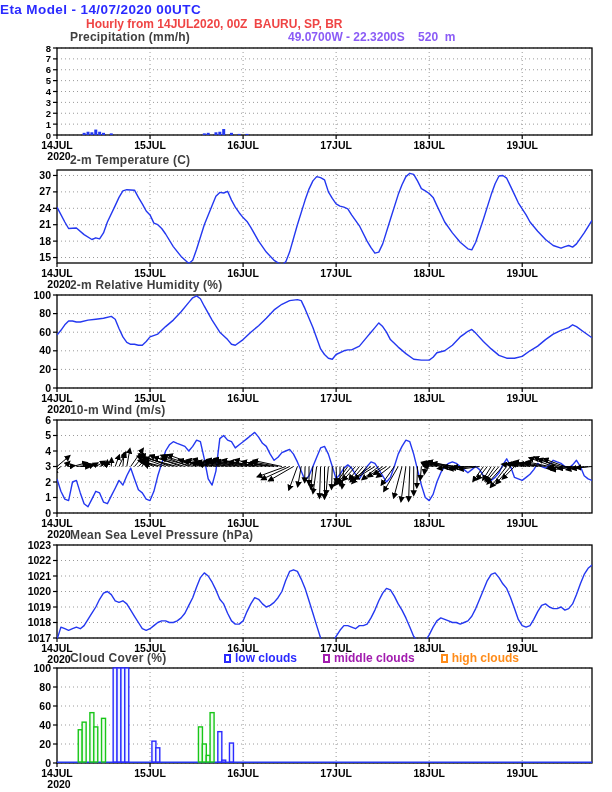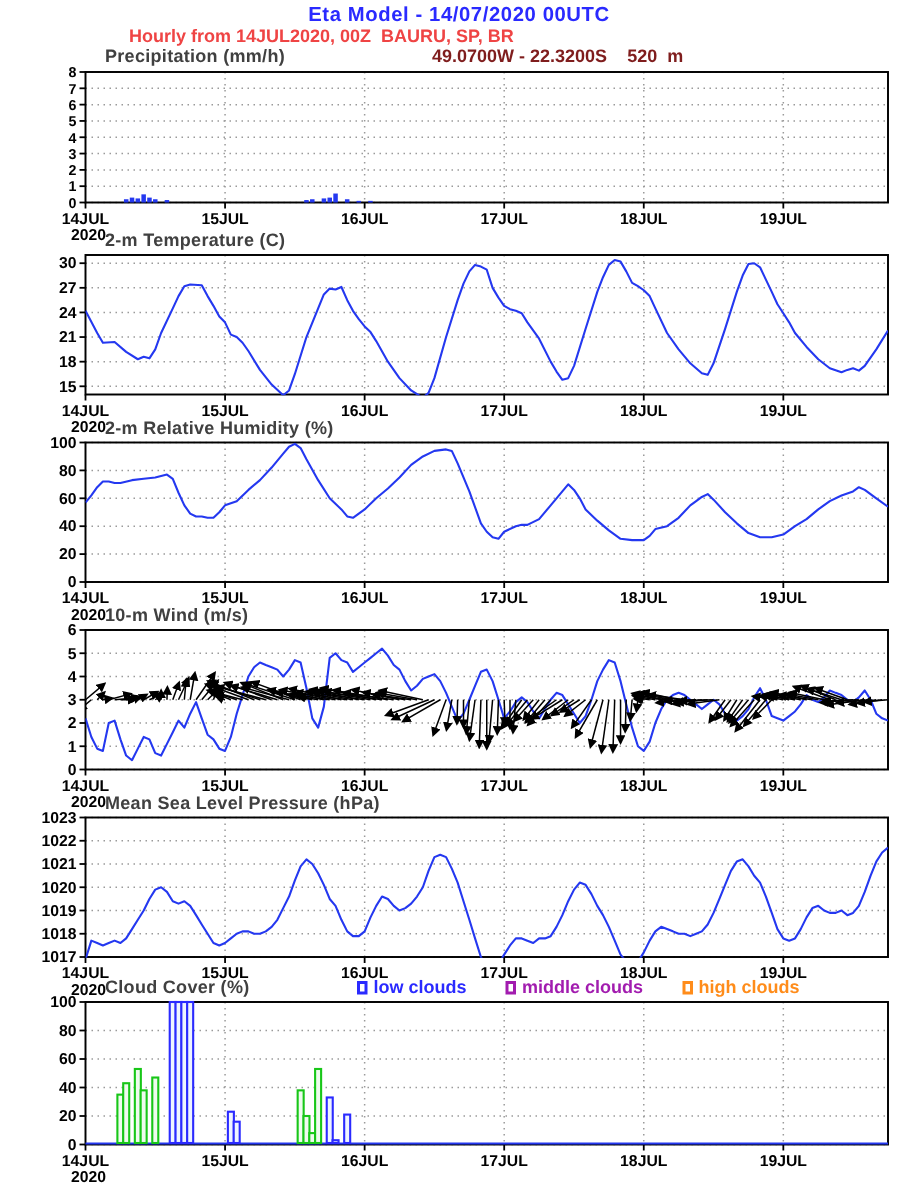--- a/index.html
+++ b/index.html
@@ -6,7 +6,7 @@
   .page{position:relative;width:612px;height:792px;background:#fff;overflow:hidden;
         font-family:"Liberation Sans",sans-serif;font-weight:bold;}
   #plot{position:absolute;left:0;top:0;}
-  .hdr1{position:absolute;top:2px;left:0;width:612px;text-align:center;color:#2a2aff;
+  .hdr1{position:absolute;top:2px;left:0;width:612px;text-align:left;color:#2a2aff;
         font-size:13.5px;letter-spacing:.4px;z-index:2;}
   .hdr2{position:absolute;top:17px;left:86px;color:#ef4444;font-size:12px;white-space:pre;z-index:2;}
   .hdr3{position:absolute;top:30px;left:288px;color:#7f1d1d;font-size:12px;white-space:pre;z-index:2;text-align:center;}

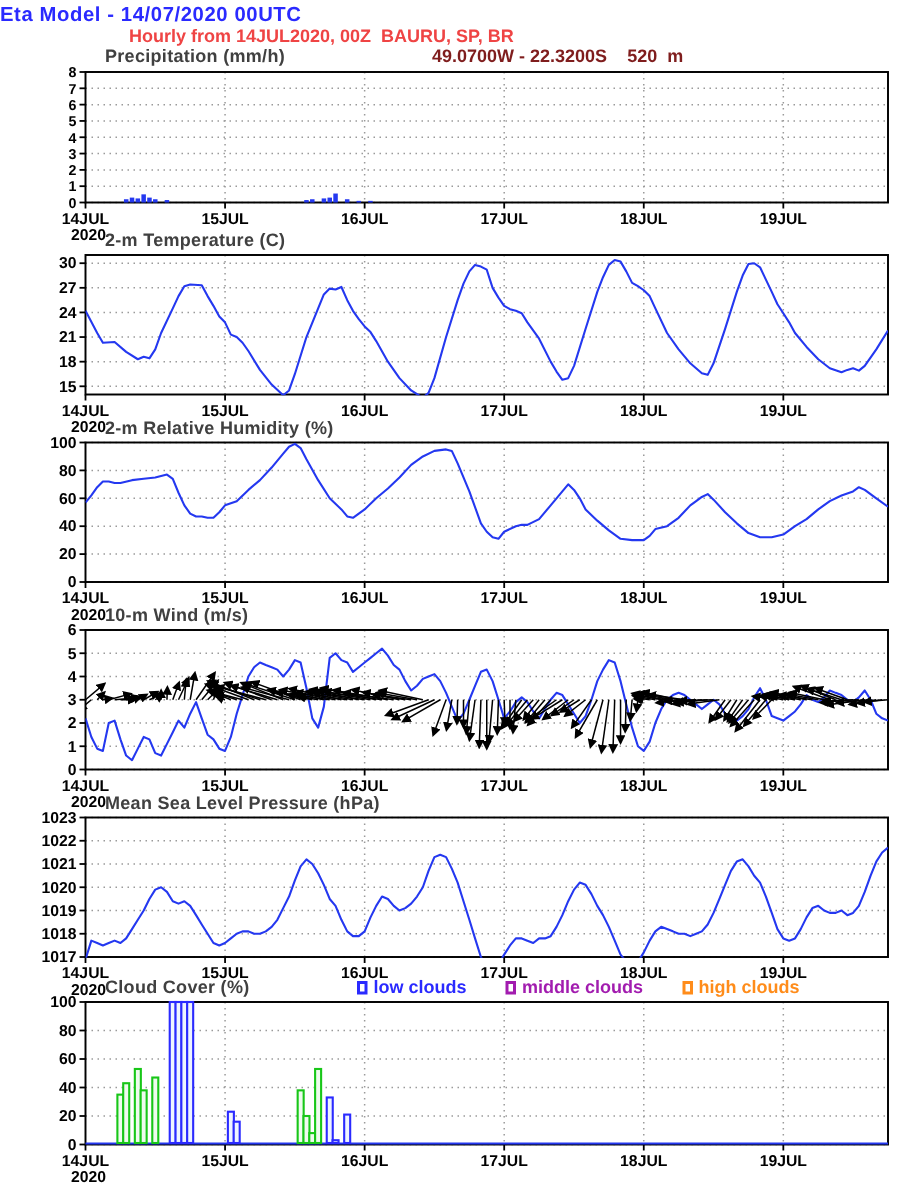--- a/index.html
+++ b/index.html
@@ -9,7 +9,7 @@
   .hdr1{position:absolute;top:2px;left:0;width:612px;text-align:left;color:#2a2aff;
         font-size:13.5px;letter-spacing:.4px;z-index:2;}
   .hdr2{position:absolute;top:17px;left:86px;color:#ef4444;font-size:12px;white-space:pre;z-index:2;}
-  .hdr3{position:absolute;top:30px;left:288px;color:#7f1d1d;font-size:12px;white-space:pre;z-index:2;text-align:center;}
+  .hdr3{position:absolute;top:30px;left:288px;color:#8b5cf6;font-size:12px;white-space:pre;z-index:2;text-align:center;}
   .ptitle{position:absolute;left:70px;color:#404040;font-size:12px;letter-spacing:.2px;z-index:2;}
   .legend{position:absolute;top:651px;left:221px;display:flex;gap:26px;font-size:12px;z-index:2;padding-left:17px;}
   .legitem{display:flex;align-items:center;gap:4px;}

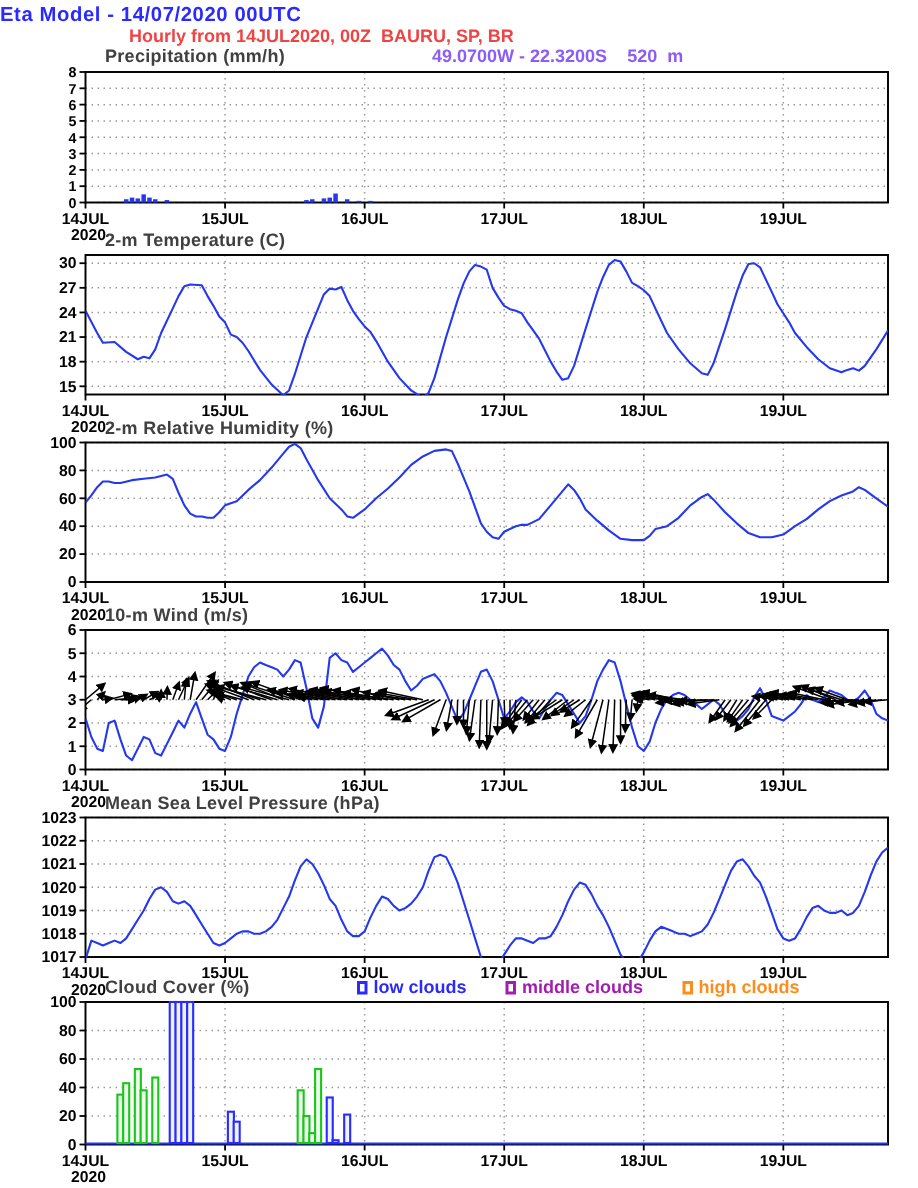--- a/index.html
+++ b/index.html
@@ -11,7 +11,7 @@
   .hdr2{position:absolute;top:17px;left:86px;color:#ef4444;font-size:12px;white-space:pre;z-index:2;}
   .hdr3{position:absolute;top:30px;left:288px;color:#8b5cf6;font-size:12px;white-space:pre;z-index:2;text-align:center;}
   .ptitle{position:absolute;left:70px;color:#404040;font-size:12px;letter-spacing:.2px;z-index:2;}
-  .legend{position:absolute;top:651px;left:221px;display:flex;gap:26px;font-size:12px;z-index:2;padding-left:17px;}
+  .legend{position:absolute;top:651px;left:207px;display:flex;gap:26px;font-size:12px;z-index:2;padding-left:17px;}
   .legitem{display:flex;align-items:center;gap:4px;}
   .sw{display:inline-block;width:7px;height:9px;border:2px solid currentColor;box-sizing:border-box;}
   .panel{position:absolute;left:57px;width:535px;z-index:1;}

